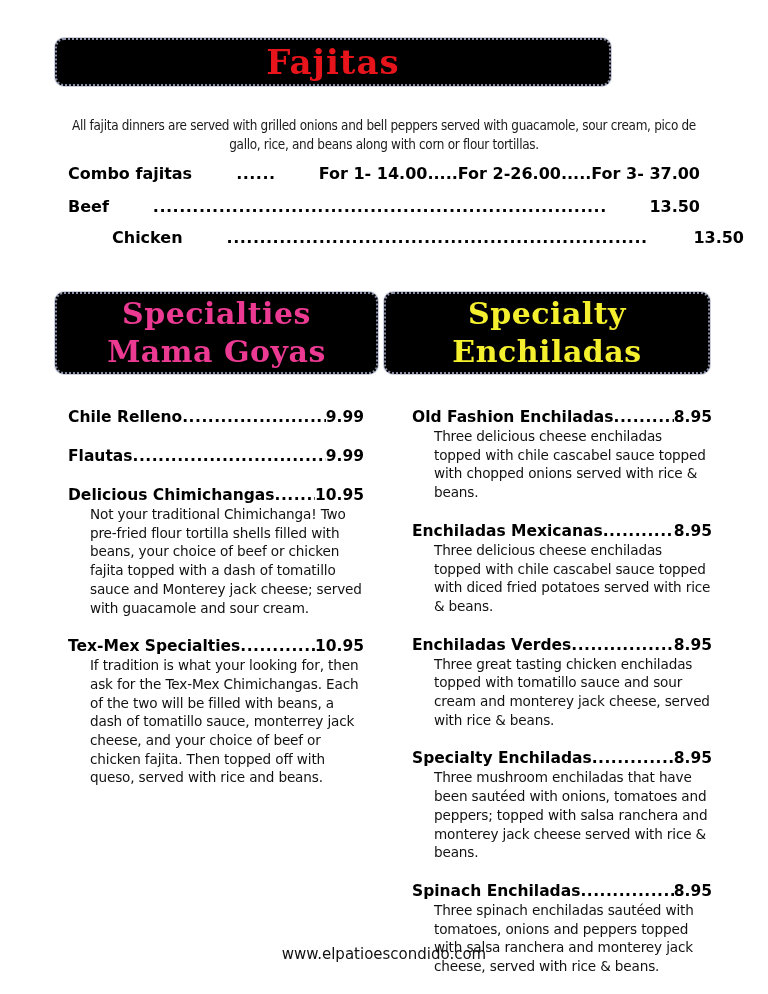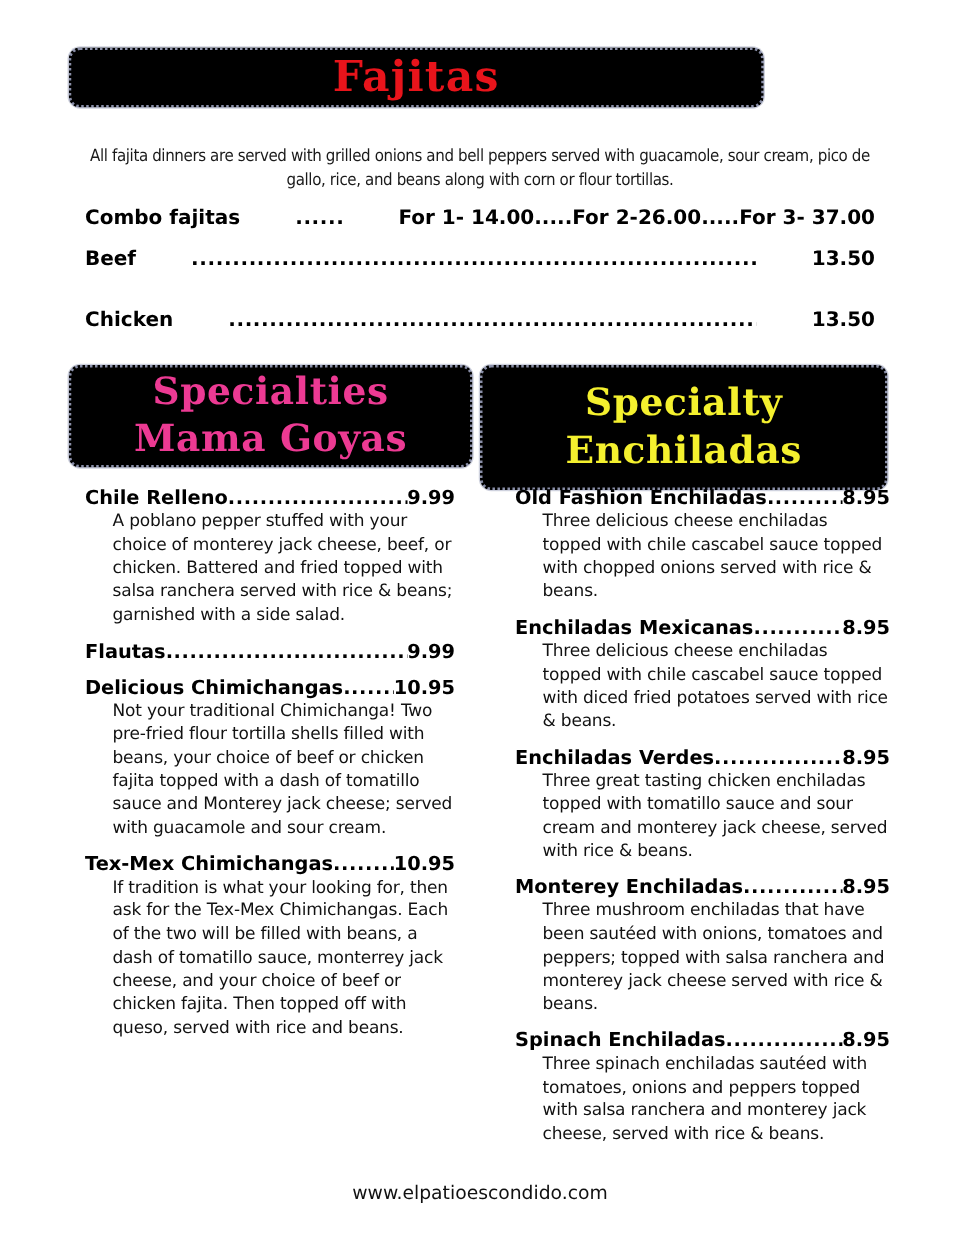--- a/index.html
+++ b/index.html
@@ -83,7 +83,7 @@
     <span class="dots"></span>
     <span class="price">13.50</span>
   </div>
-  <div class="price-row" style="top:246px;">
+  <div class="price-row" style="top:228px;margin-left:44px;">
     <span class="name">Chicken</span>
     <span class="dots"></span>
     <span class="price">13.50</span>

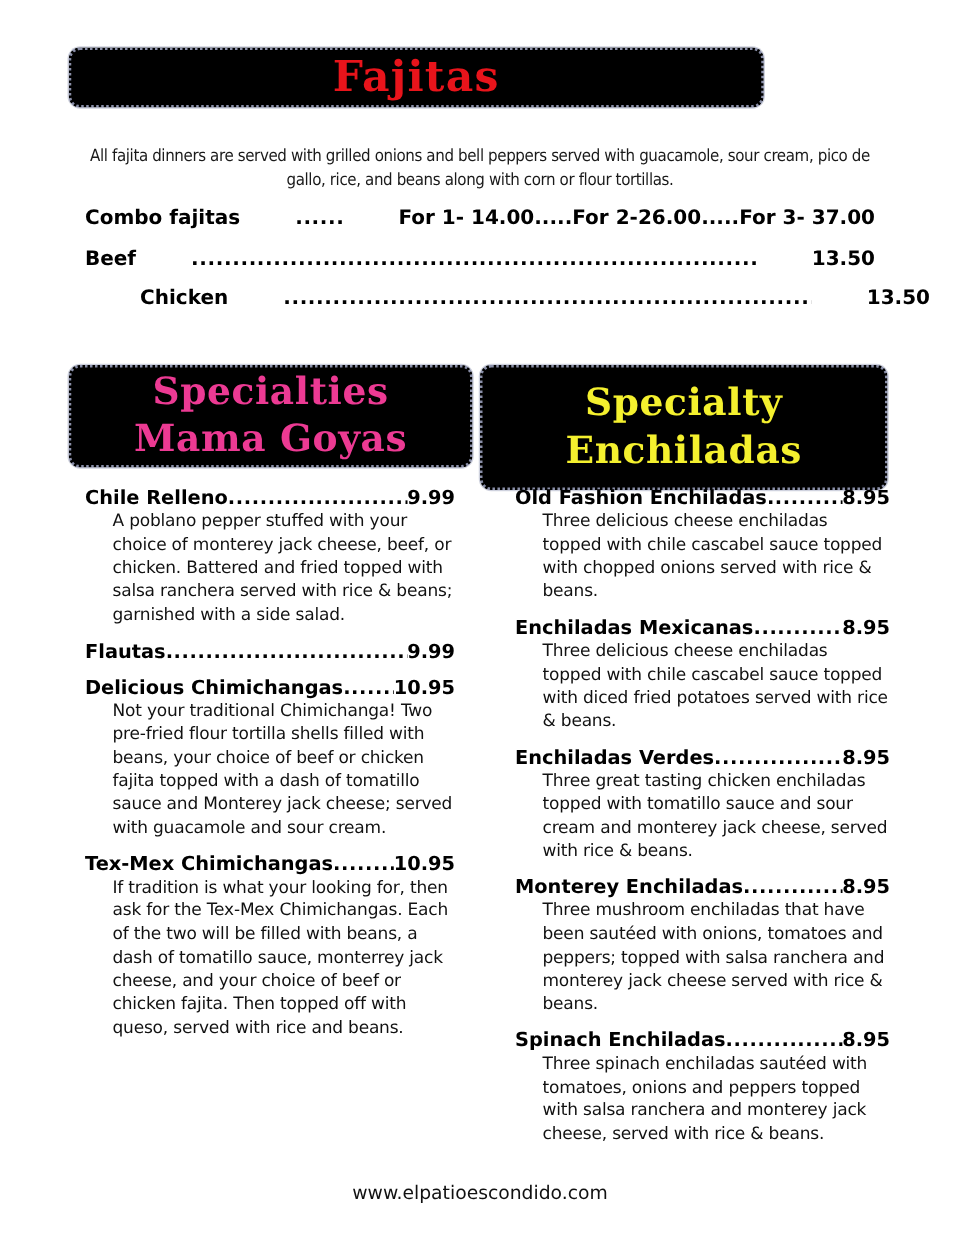--- a/index.html
+++ b/index.html
@@ -21,7 +21,7 @@
     .banner-fajitas { left: 55px; top: 38px; width: 556px; height: 48px; }
     .banner-fajitas .btitle { color: #e8141b; font-size: 34px; letter-spacing: 1px; line-height: 1; }
     .banner-mama { left: 55px; top: 292px; width: 323px; height: 82px; }
-    .banner-ench { left: 384px; top: 292px; width: 326px; height: 100px; }
+    .banner-ench { left: 384px; top: 292px; width: 326px; height: 82px; }
     .banner .two { font-size: 30px; line-height: 38px; letter-spacing: 0.5px; }
     .banner-mama .two { color: #ec3a93; }
     .banner-ench .two { color: #f4f02e; }

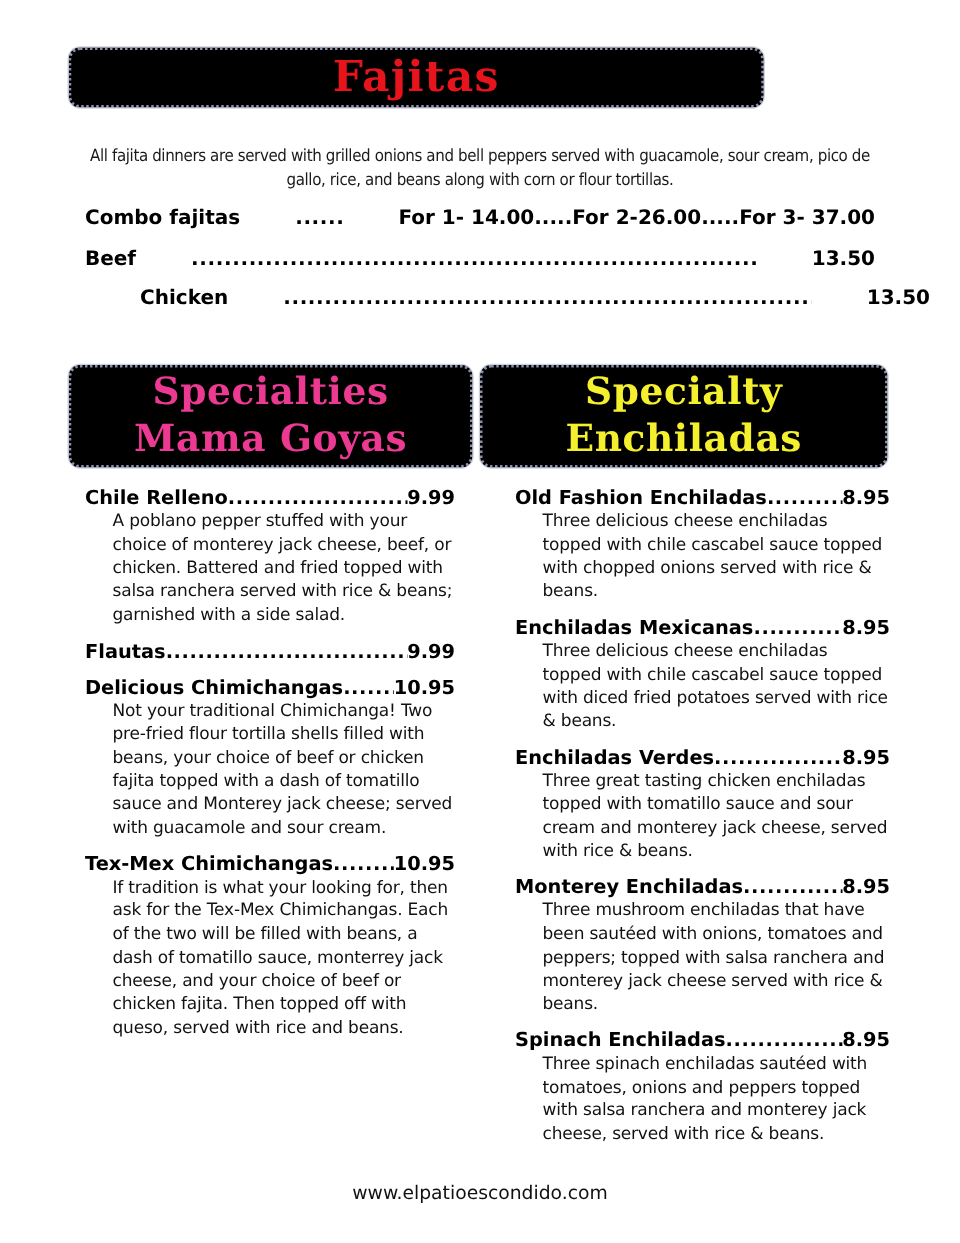--- a/index.html
+++ b/index.html
@@ -44,7 +44,7 @@
     .col { position: absolute; }
     .col-left { left: 68px; top: 388px; width: 296px; }
     .col-right { left: 412px; top: 388px; width: 300px; }
-    .item { margin-bottom: 9px; }
+    .item { margin-bottom: 9px; margin-top: 19px; }
     .item-head {
       display: flex; white-space: nowrap; overflow: hidden;
       font-weight: bold; font-size: 15.5px; line-height: 20px;

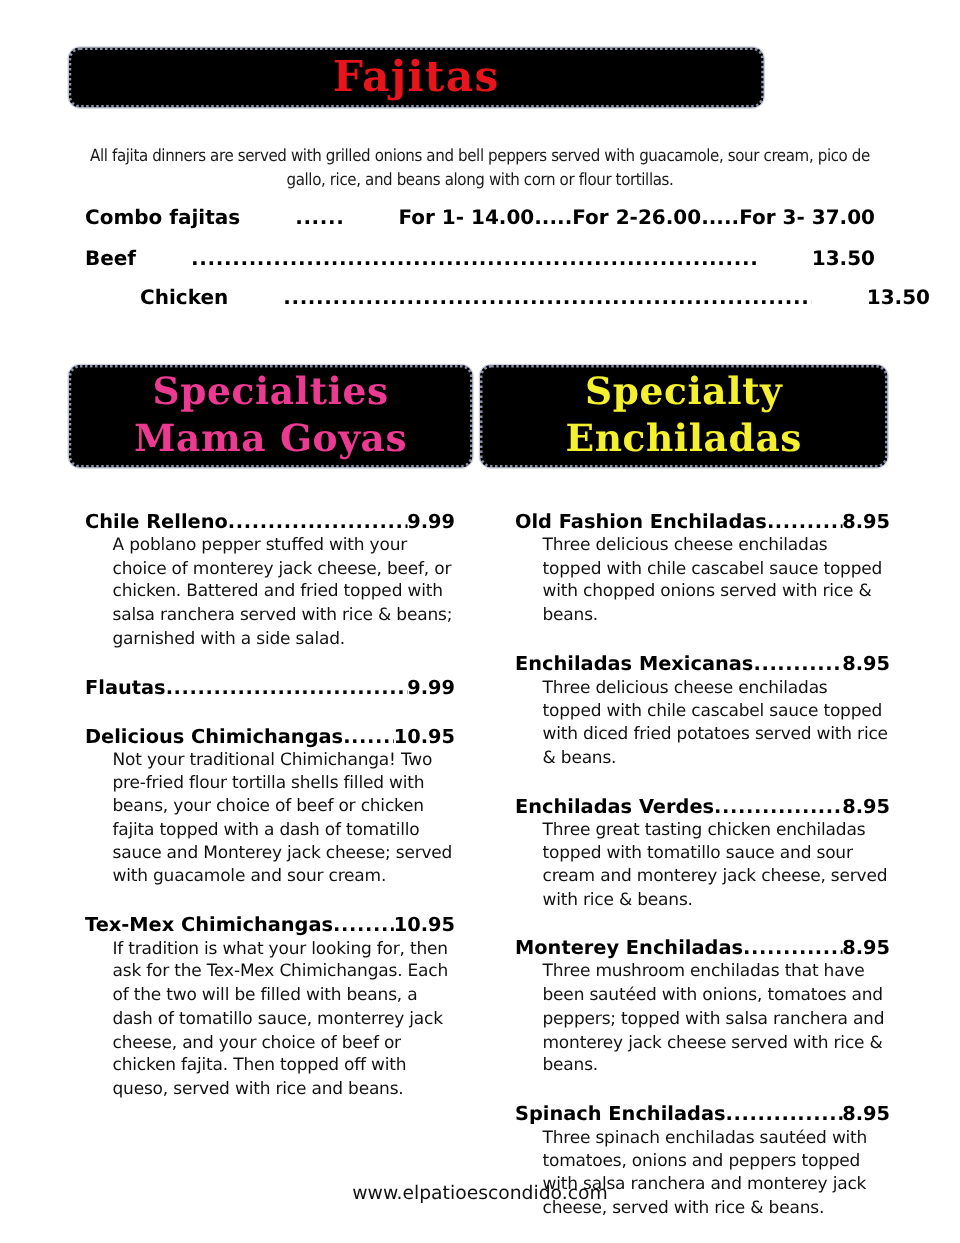--- a/index.html
+++ b/index.html
@@ -110,7 +110,6 @@
         <span class="dots"></span>
         <span class="price">9.99</span>
       </div>
-      <div class="item-desc">A poblano pepper stuffed with your choice of monterey jack cheese, beef, or chicken. Battered and fried topped with salsa ranchera served with rice &amp; beans; garnished with a side salad.</div>
     </div>
     <div class="item">
       <div class="item-head">

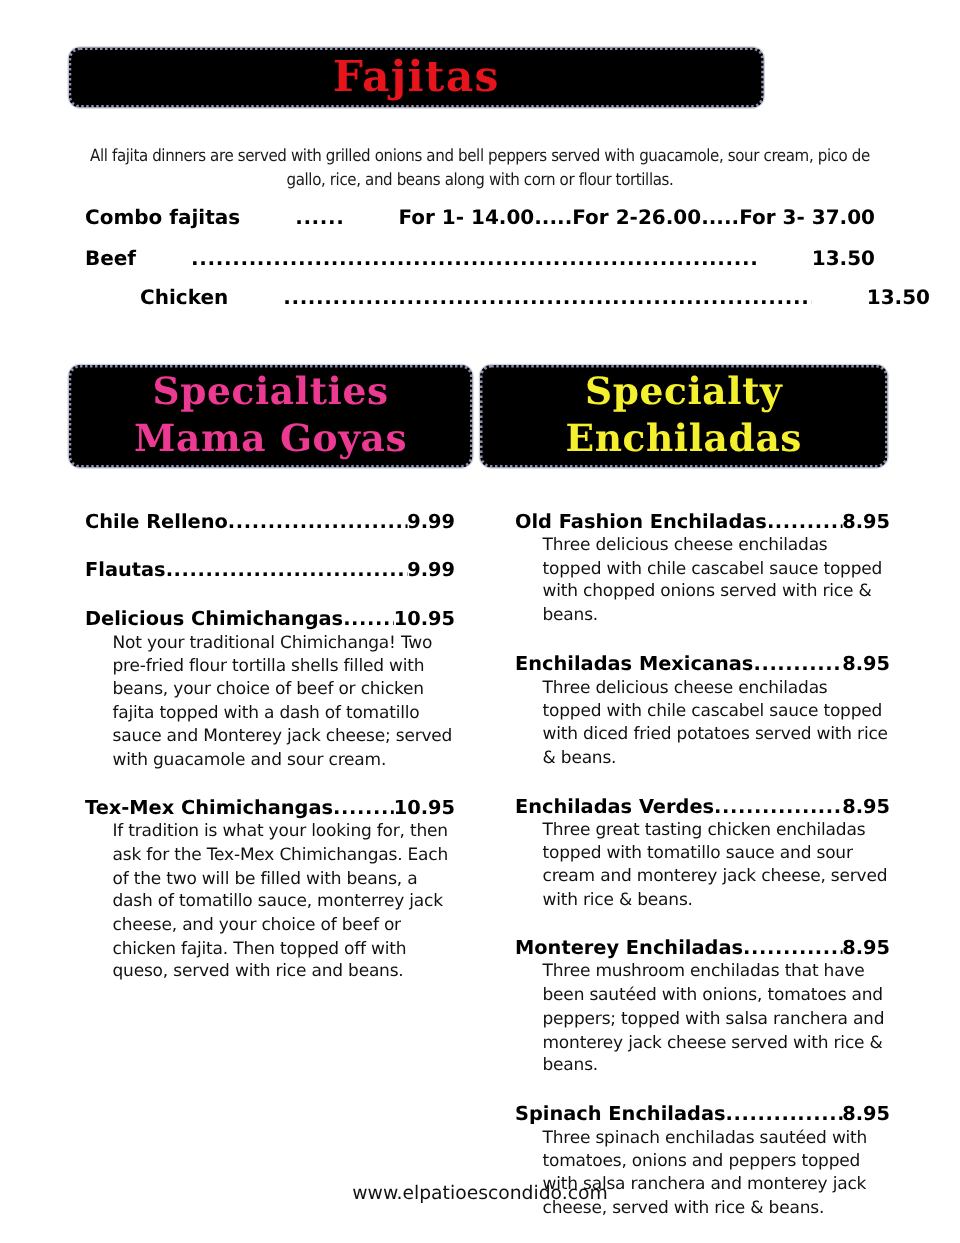--- a/index.html
+++ b/index.html
@@ -128,7 +128,7 @@
     </div>
     <div class="item">
       <div class="item-head">
-        <span class="name">Tex-Mex Chimichangas</span>
+        <span class="name">Tex-Mex Specialties</span>
         <span class="dots"></span>
         <span class="price">10.95</span>
       </div>

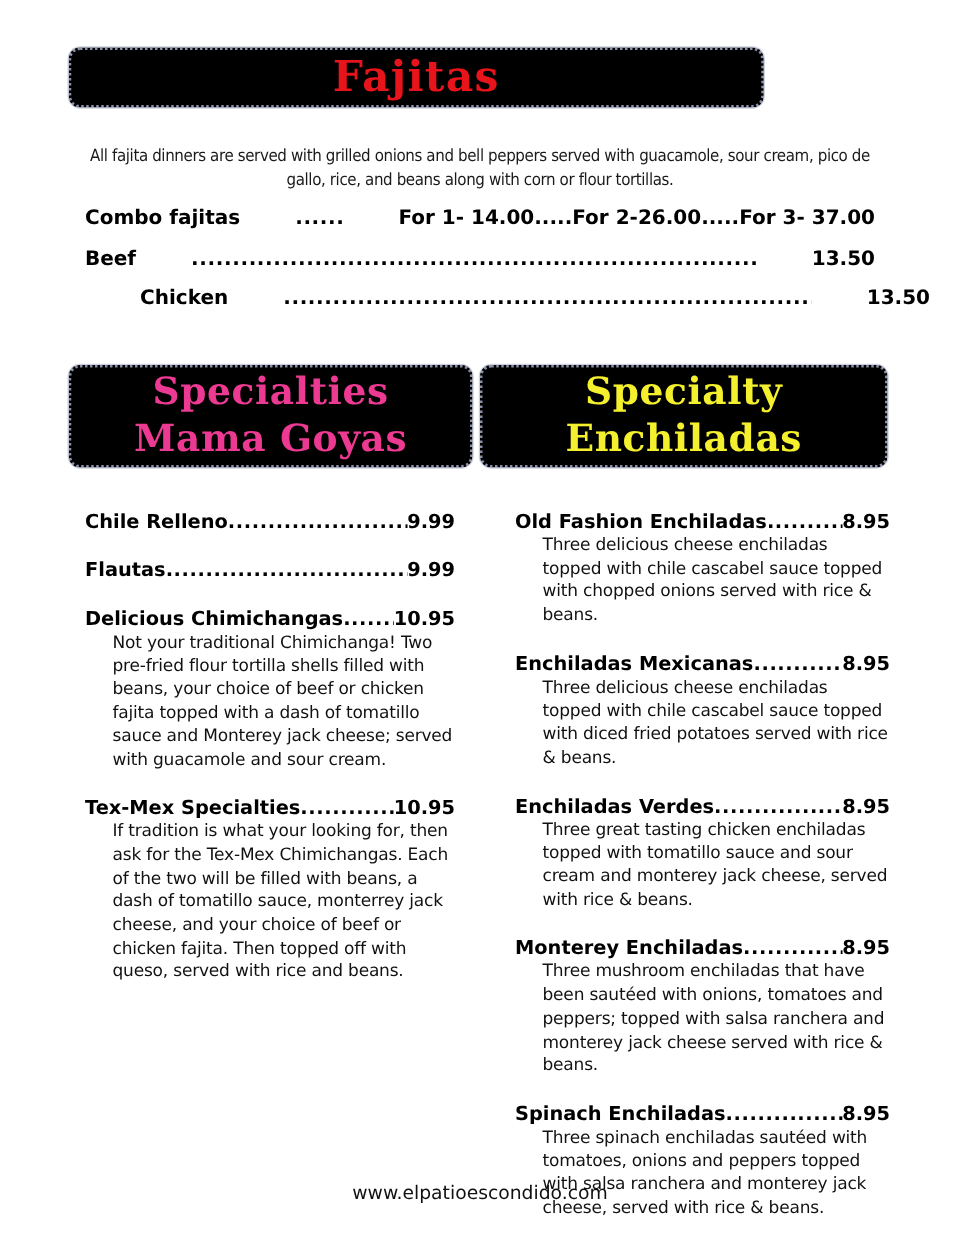--- a/index.html
+++ b/index.html
@@ -163,7 +163,7 @@
     </div>
     <div class="item">
       <div class="item-head">
-        <span class="name">Monterey Enchiladas</span>
+        <span class="name">Specialty Enchiladas</span>
         <span class="dots"></span>
         <span class="price">8.95</span>
       </div>

